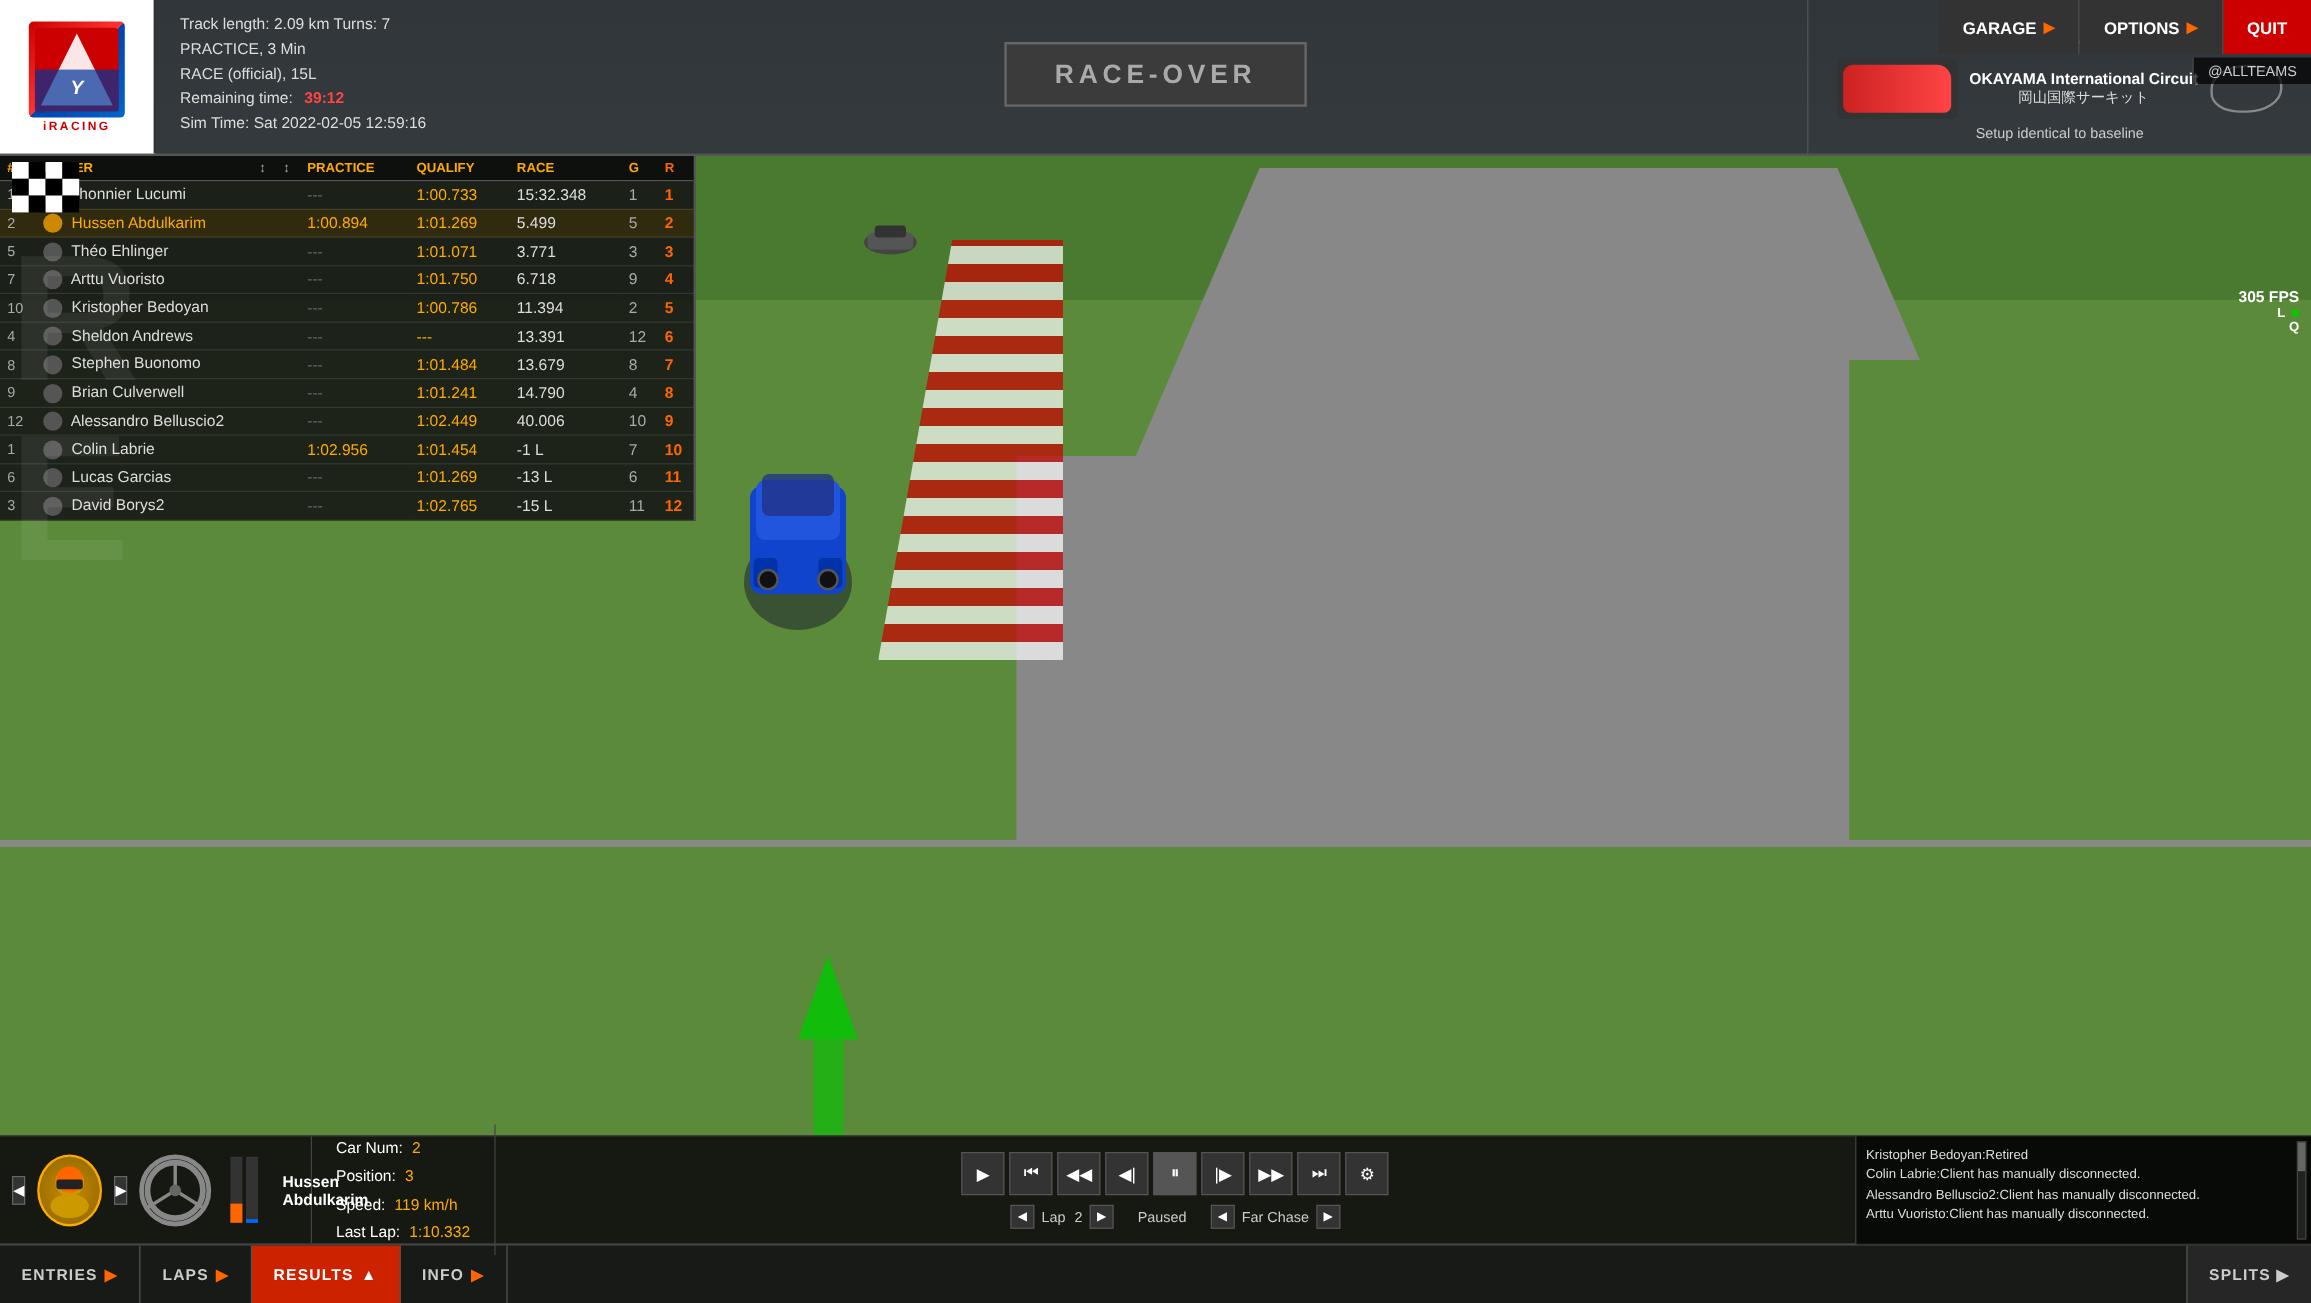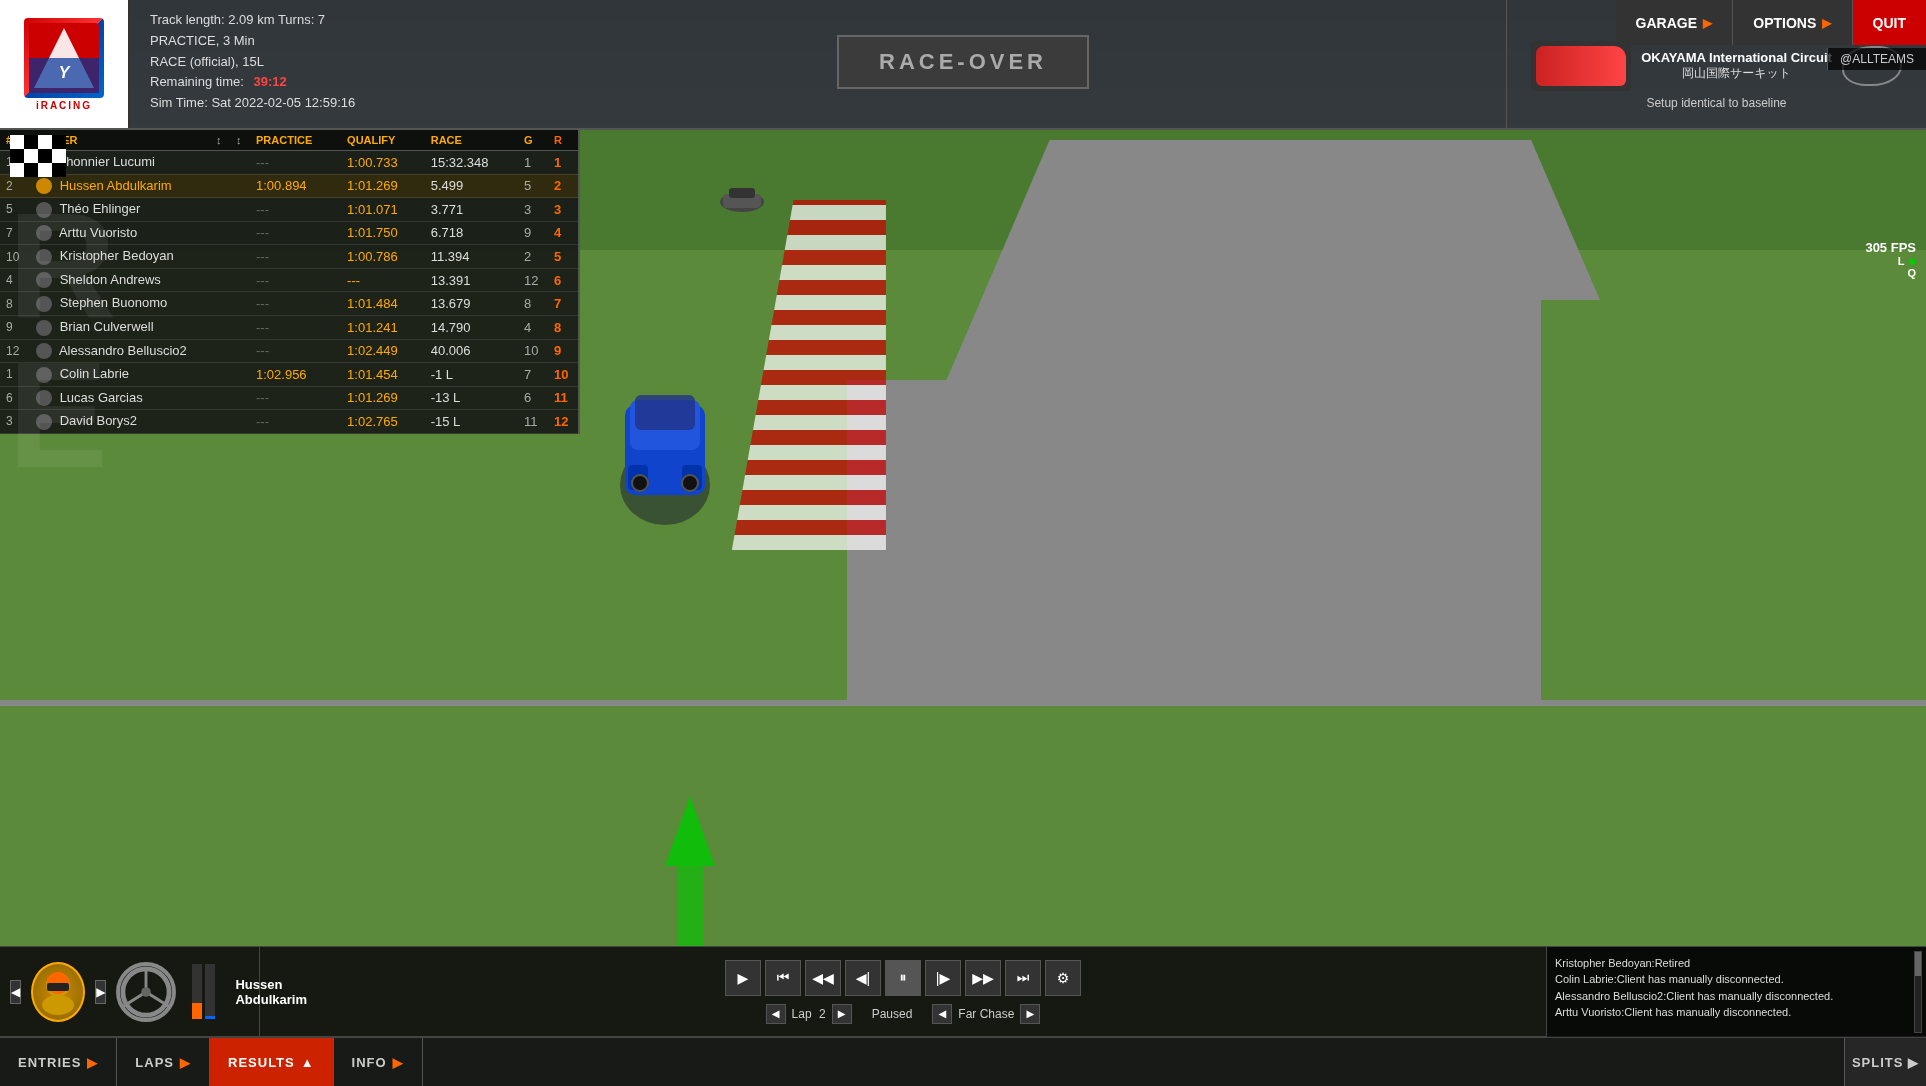--- a/index.html
+++ b/index.html
@@ -107,7 +107,7 @@
       display: flex;
       flex-direction: column;
       align-items: center;
-      justify-content: center;
+      justify-content: flex-end;
       padding: 10px;
       border-left: 1px solid #555;
     }

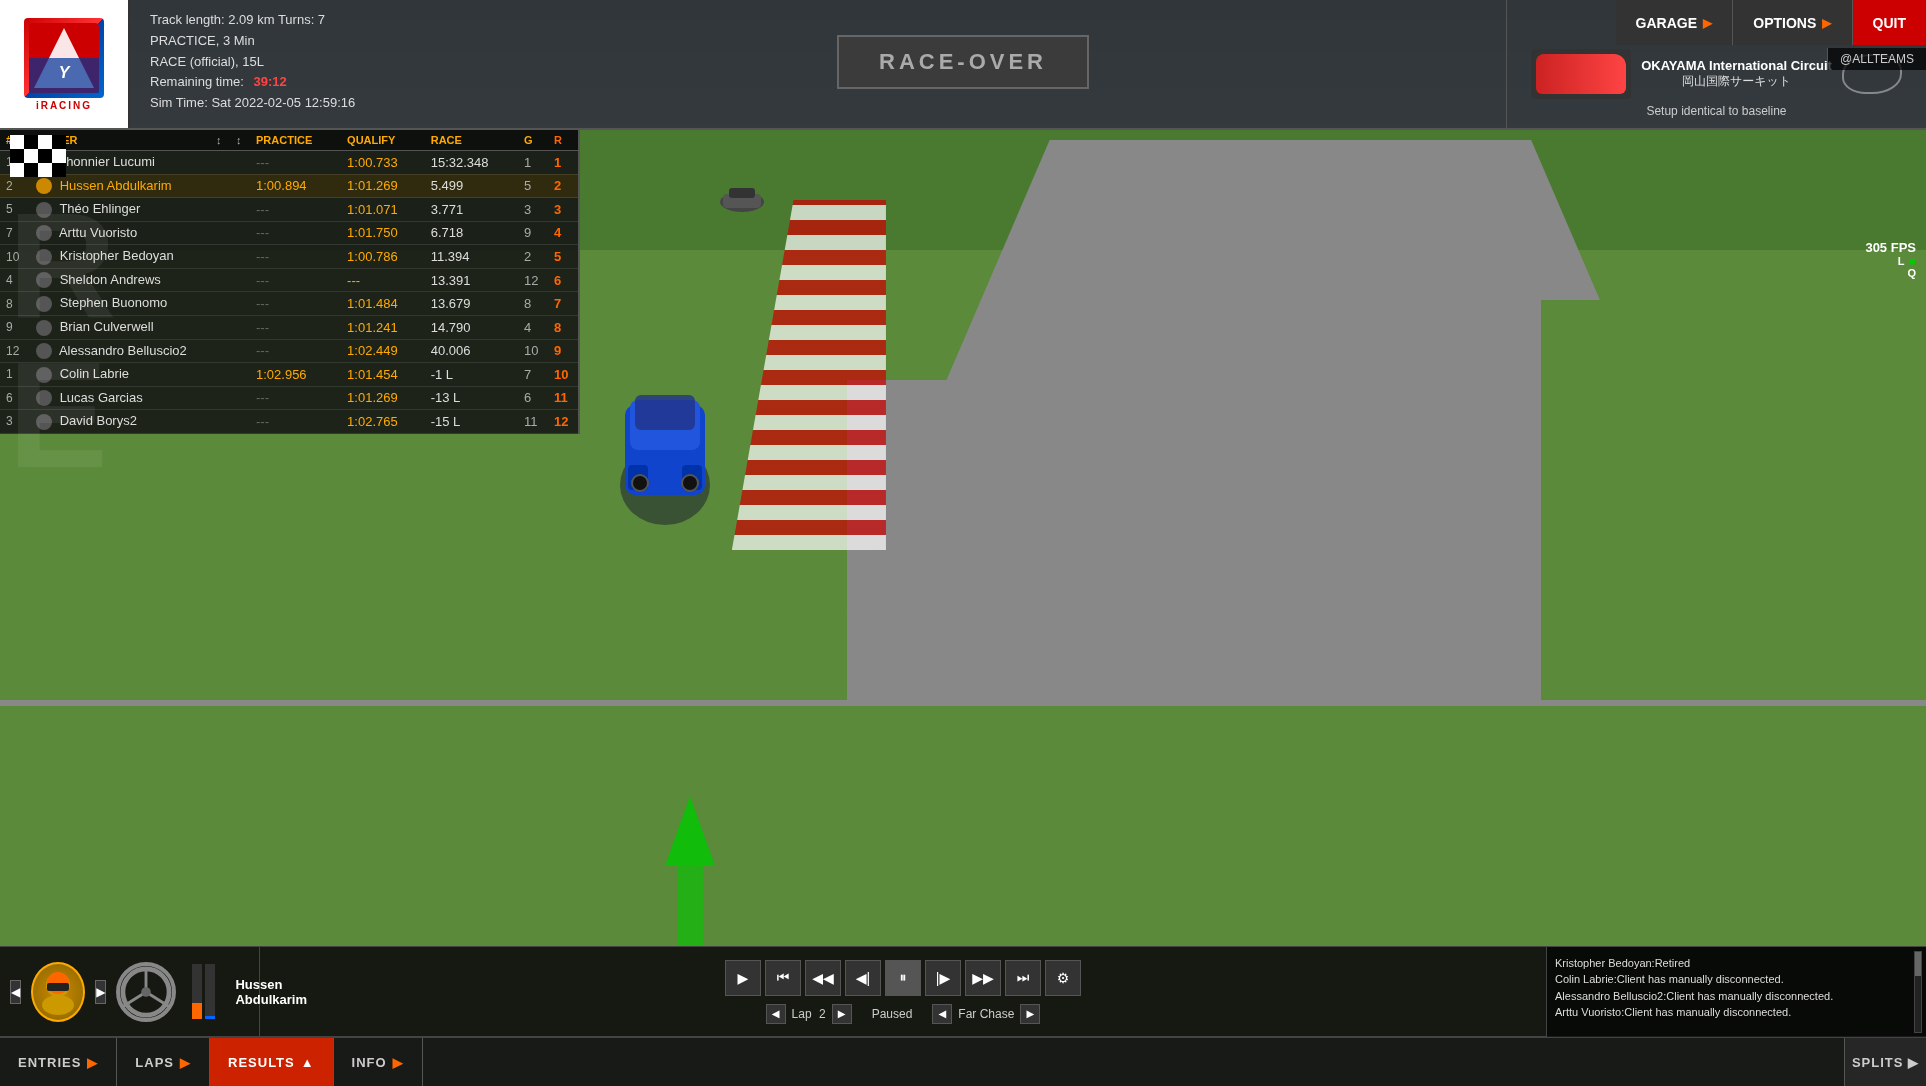--- a/index.html
+++ b/index.html
@@ -956,6 +956,24 @@
     </div>
   </div>
 
+  <div class="car-info-section">
+    <div>
+      <span class="car-info-label">Car Num:</span>
+      <span style="margin-left:4px;">2</span>
+    </div>
+    <div>
+      <span class="car-info-label">Position:</span>
+      <span style="margin-left:4px;">3</span>
+    </div>
+    <div>
+      <span class="car-info-label">Speed:</span>
+      <span style="margin-left:4px;">119 km/h</span>
+    </div>
+    <div>
+      <span class="car-info-label">Last Lap:</span>
+      <span style="margin-left:4px;">1:10.332</span>
+    </div>
+  </div>
 
   <div class="playback-section">
     <div class="playback-btns">

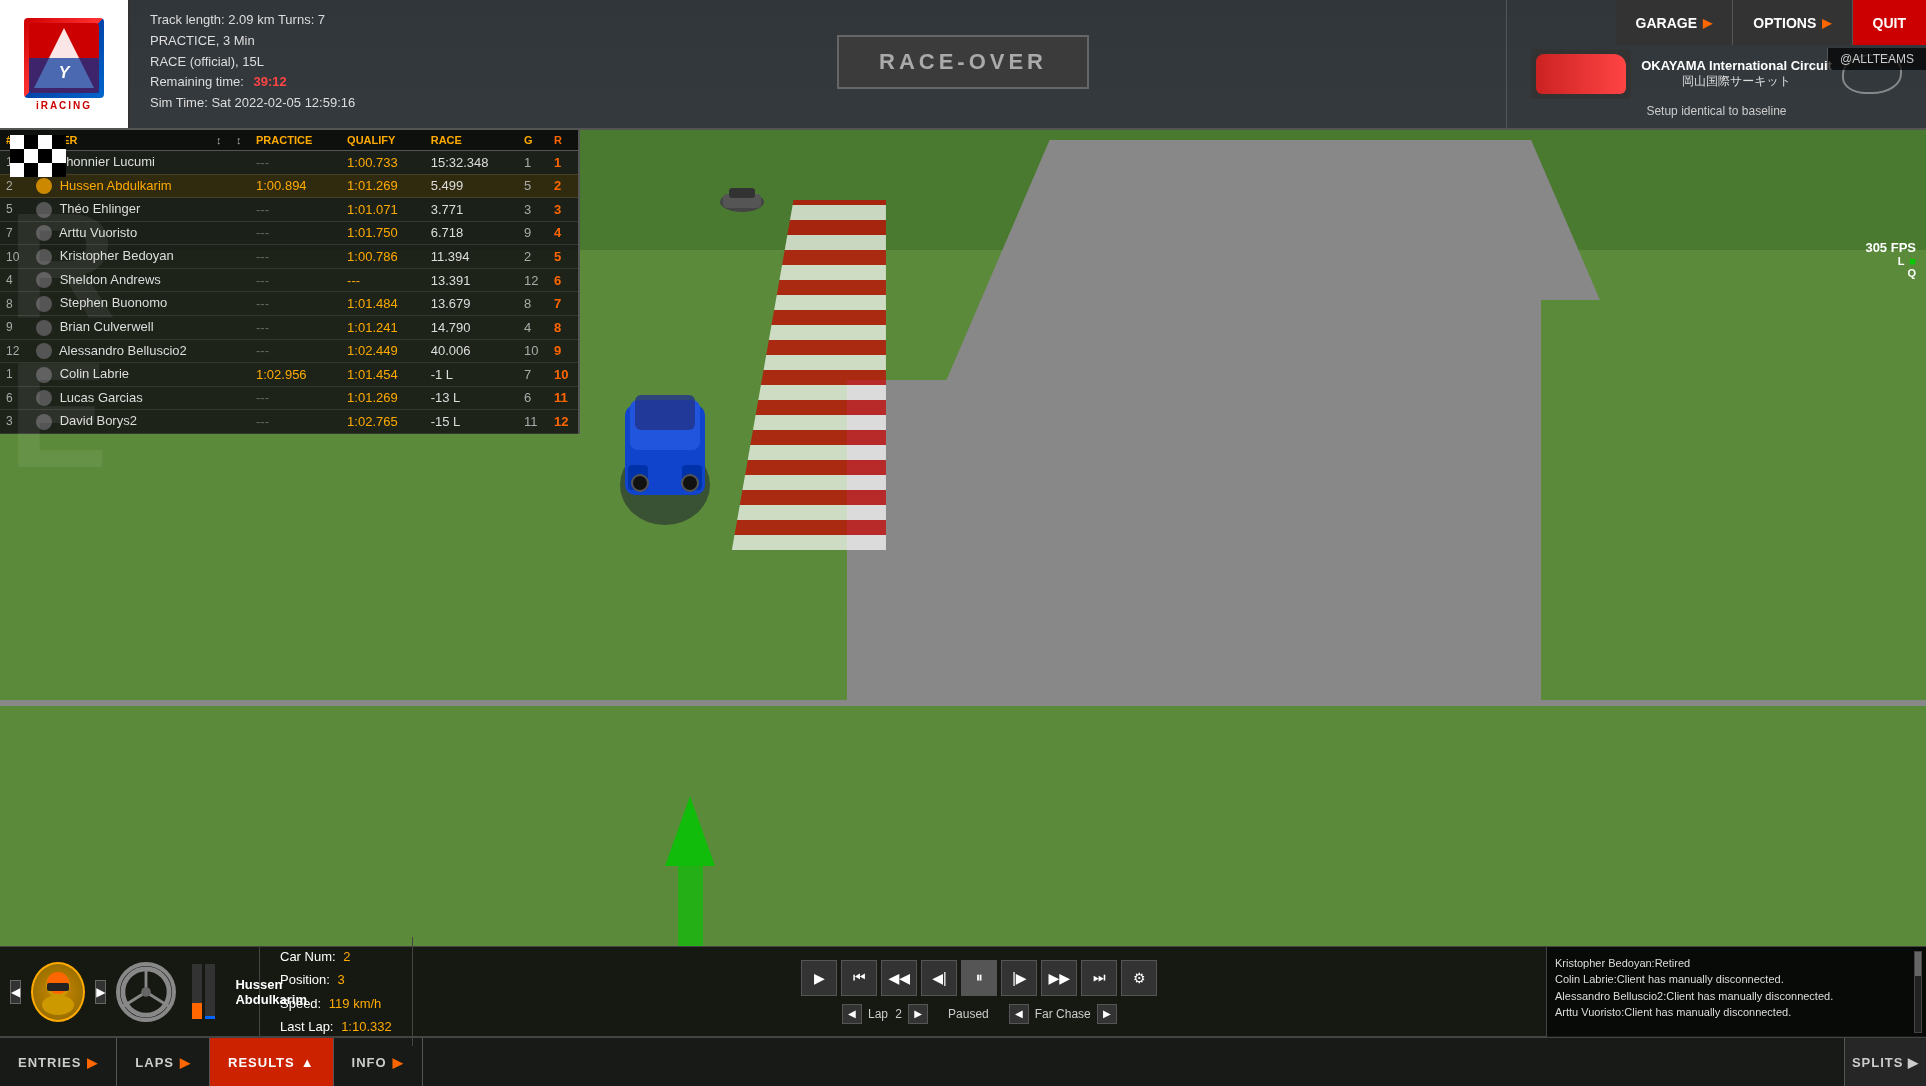--- a/index.html
+++ b/index.html
@@ -324,7 +324,7 @@
       display: flex;
       align-items: center;
       gap: 6px;
-      padding: 0 7px;
+      padding: 0 18px;
       height: 100%;
       color: #ccc;
       font-size: 13px;

